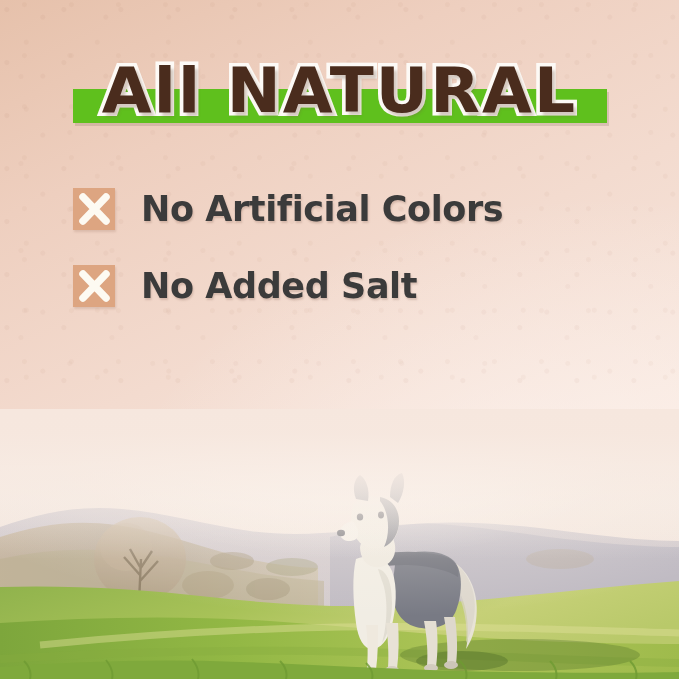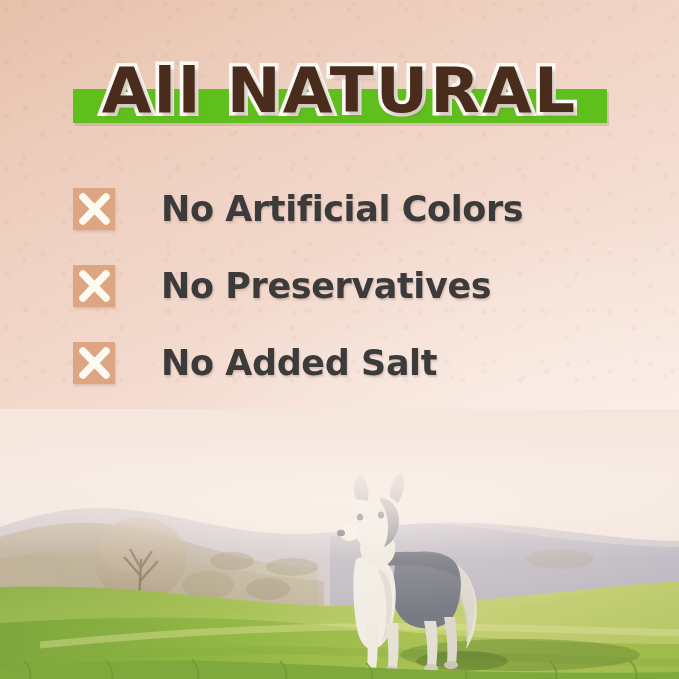--- a/index.html
+++ b/index.html
@@ -100,7 +100,7 @@
   }
   .x-box svg { display: block; width: 42px; height: 42px; }
   .claim-label {
-    margin-left: 46px;
+    margin-left: 26px;
     font-family: "DejaVu Sans", sans-serif;
     font-weight: bold;
     font-size: 35px;

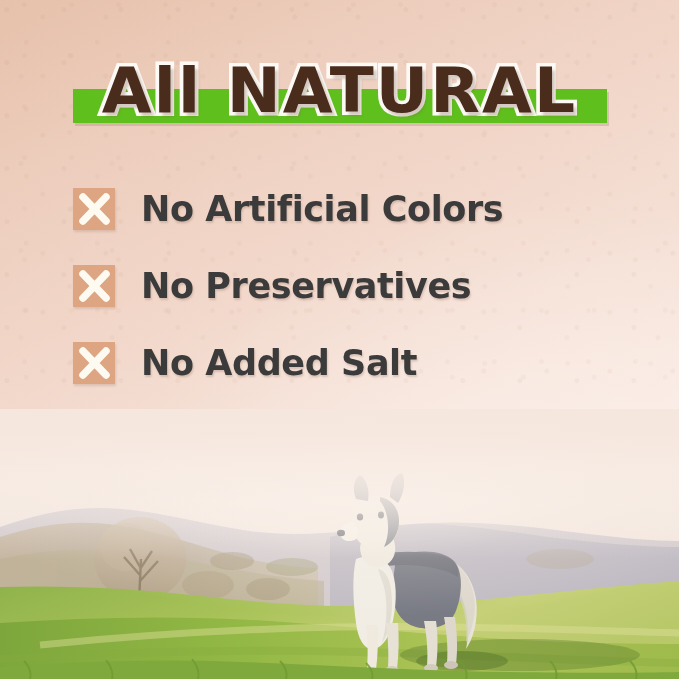--- a/index.html
+++ b/index.html
@@ -160,14 +160,6 @@
     </div>
 
 
-    <div class="claim-row">
-      <span class="x-box">
-        <svg viewBox="0 0 42 42" aria-hidden="true">
-          <path d="M10 9 L33 33 M33 9 L10 33" stroke="#fdfaf2" stroke-width="7.5" stroke-linecap="round" fill="none"></path>
-        </svg>
-      </span>
-      <span class="claim-label">No Preservatives</span>
-    </div>
 
     <div class="claim-row">
       <span class="x-box">

